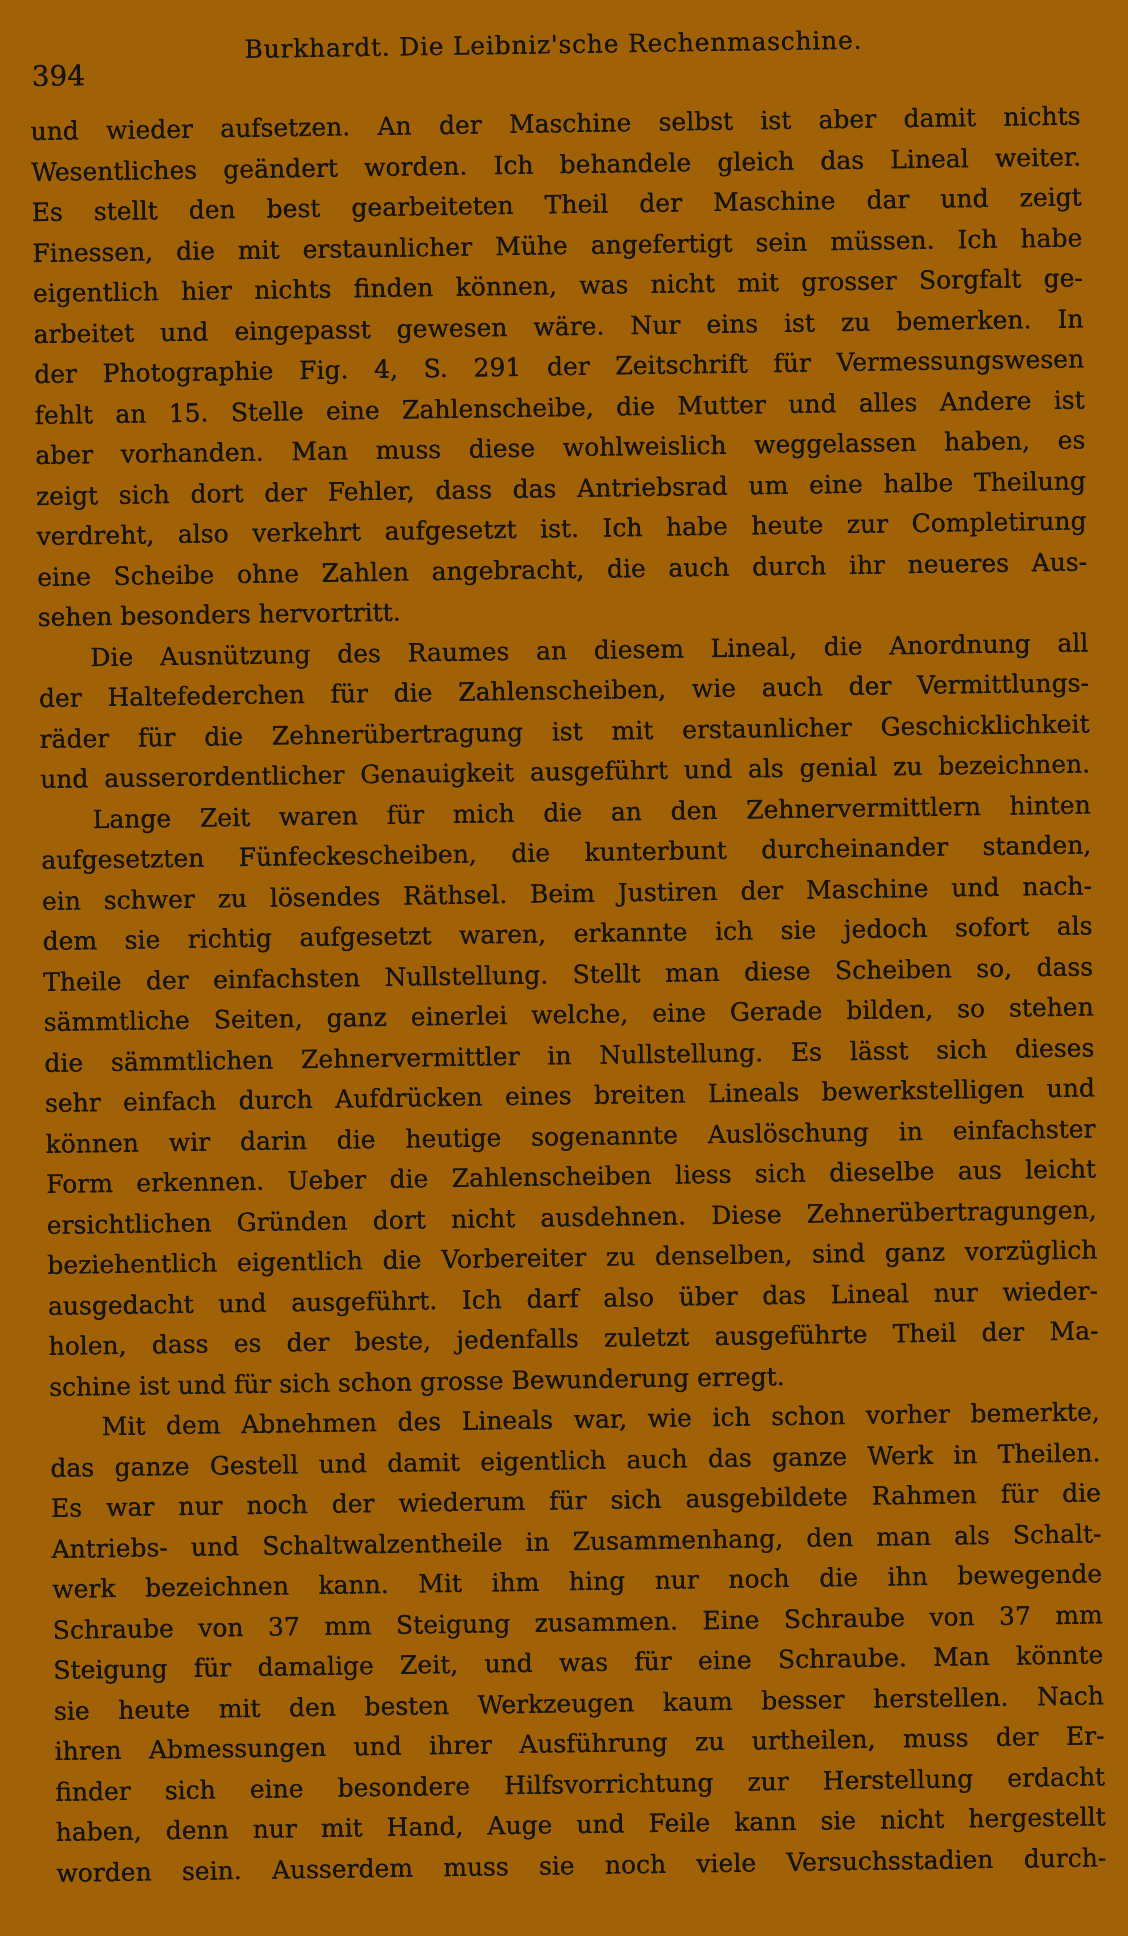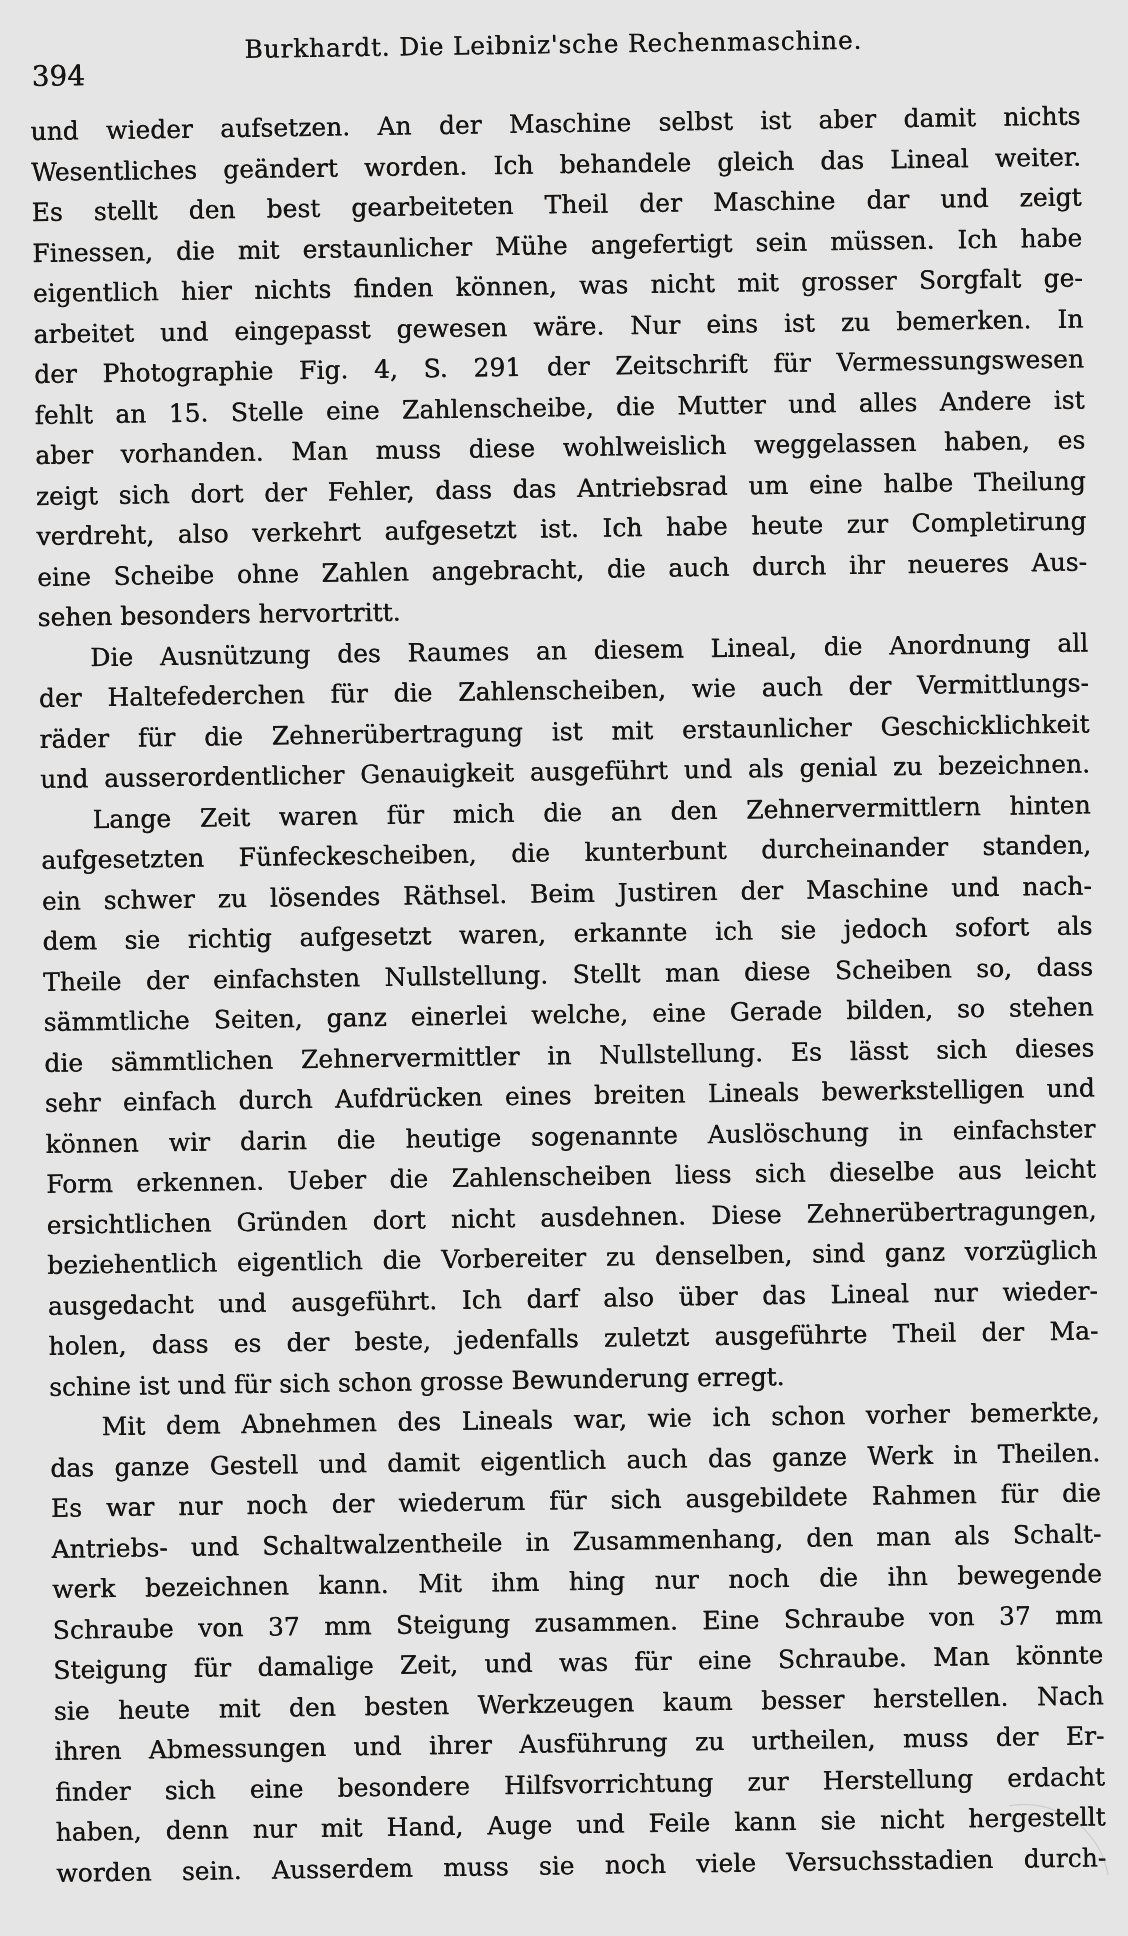--- a/index.html
+++ b/index.html
@@ -11,7 +11,7 @@
     position: relative;
     width: 1128px;
     height: 1936px;
-    background: #e5e5e5;
+    background: #a16207;
     overflow: hidden;
     font-family: "DejaVu Serif", "Liberation Serif", serif;
     color: #171513;

